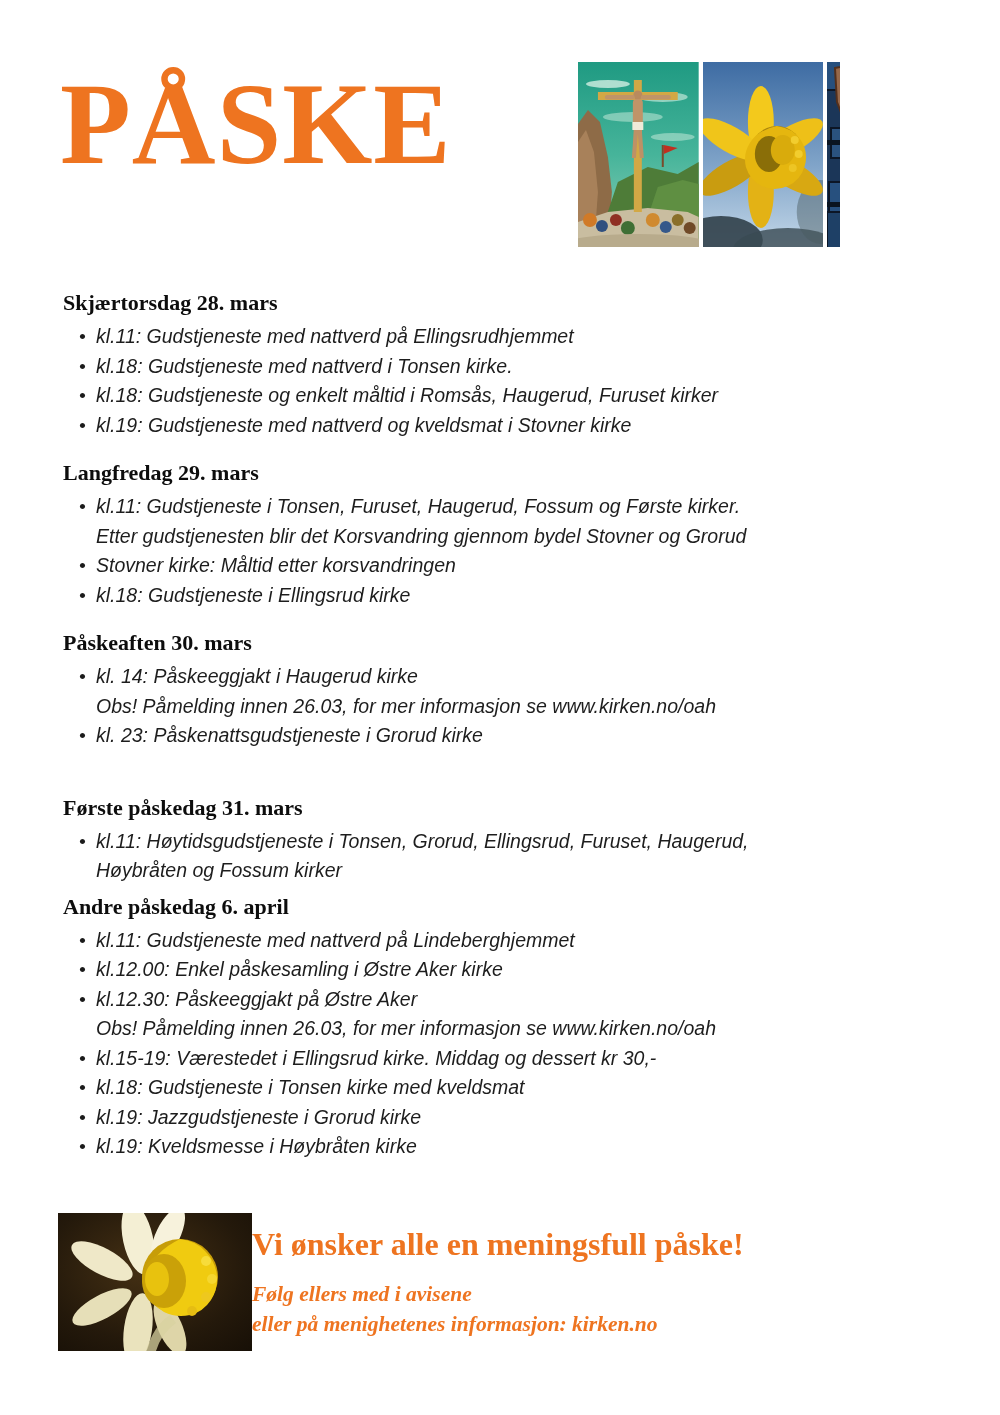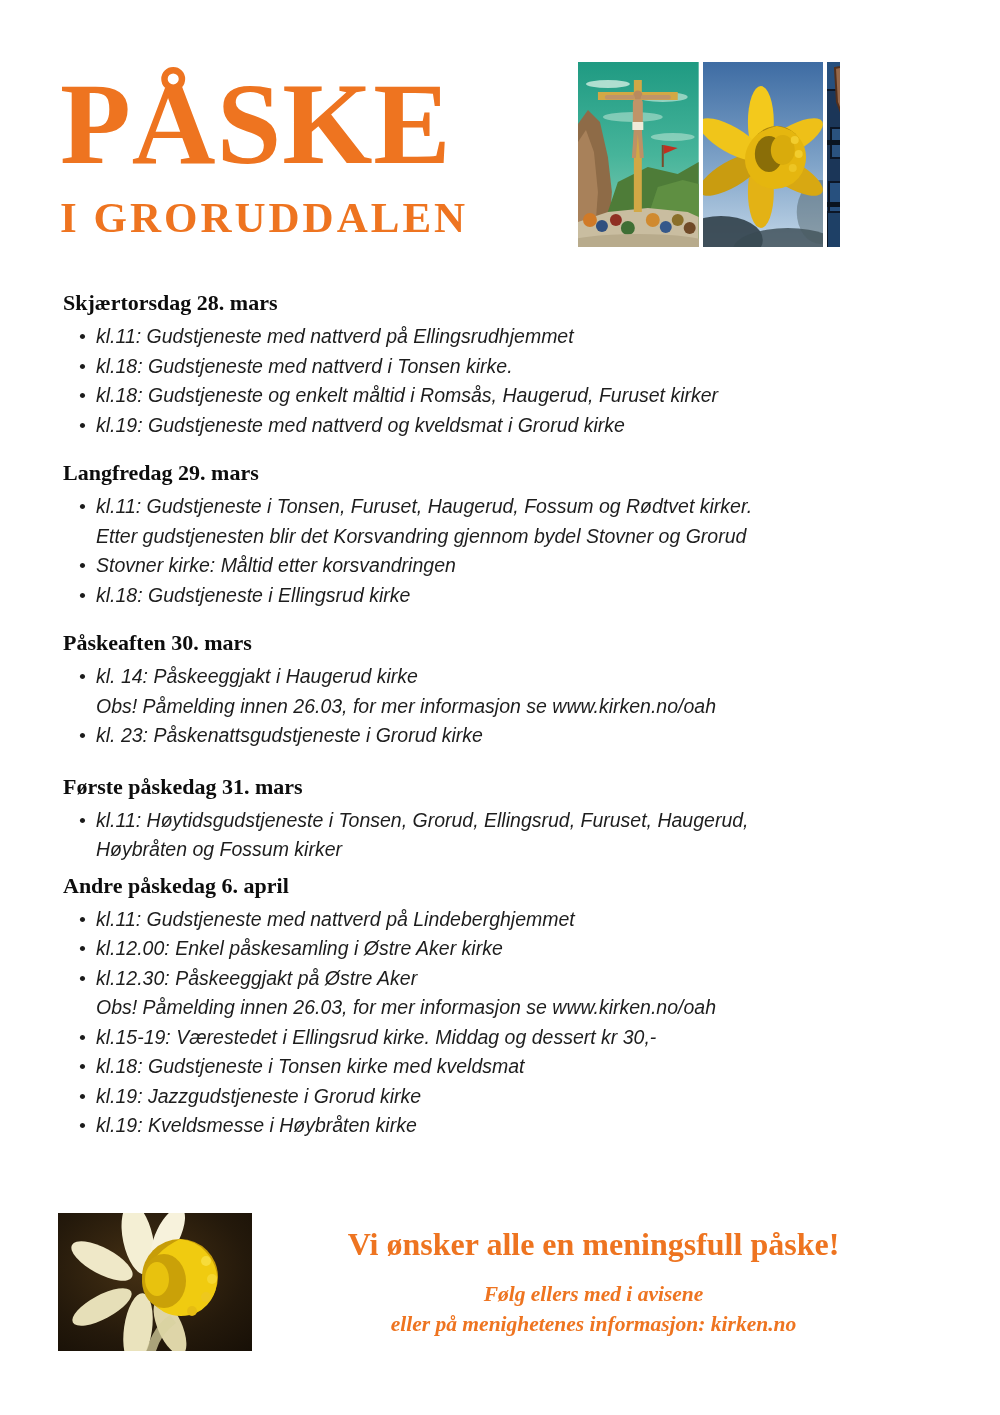--- a/index.html
+++ b/index.html
@@ -98,7 +98,6 @@
 
   <div class="title-block">
     <div class="main-title">PÅSKE</div>
-    <div class="sub-title">I GRORUDDALEN</div>
   </div>
 
   <div class="collage">

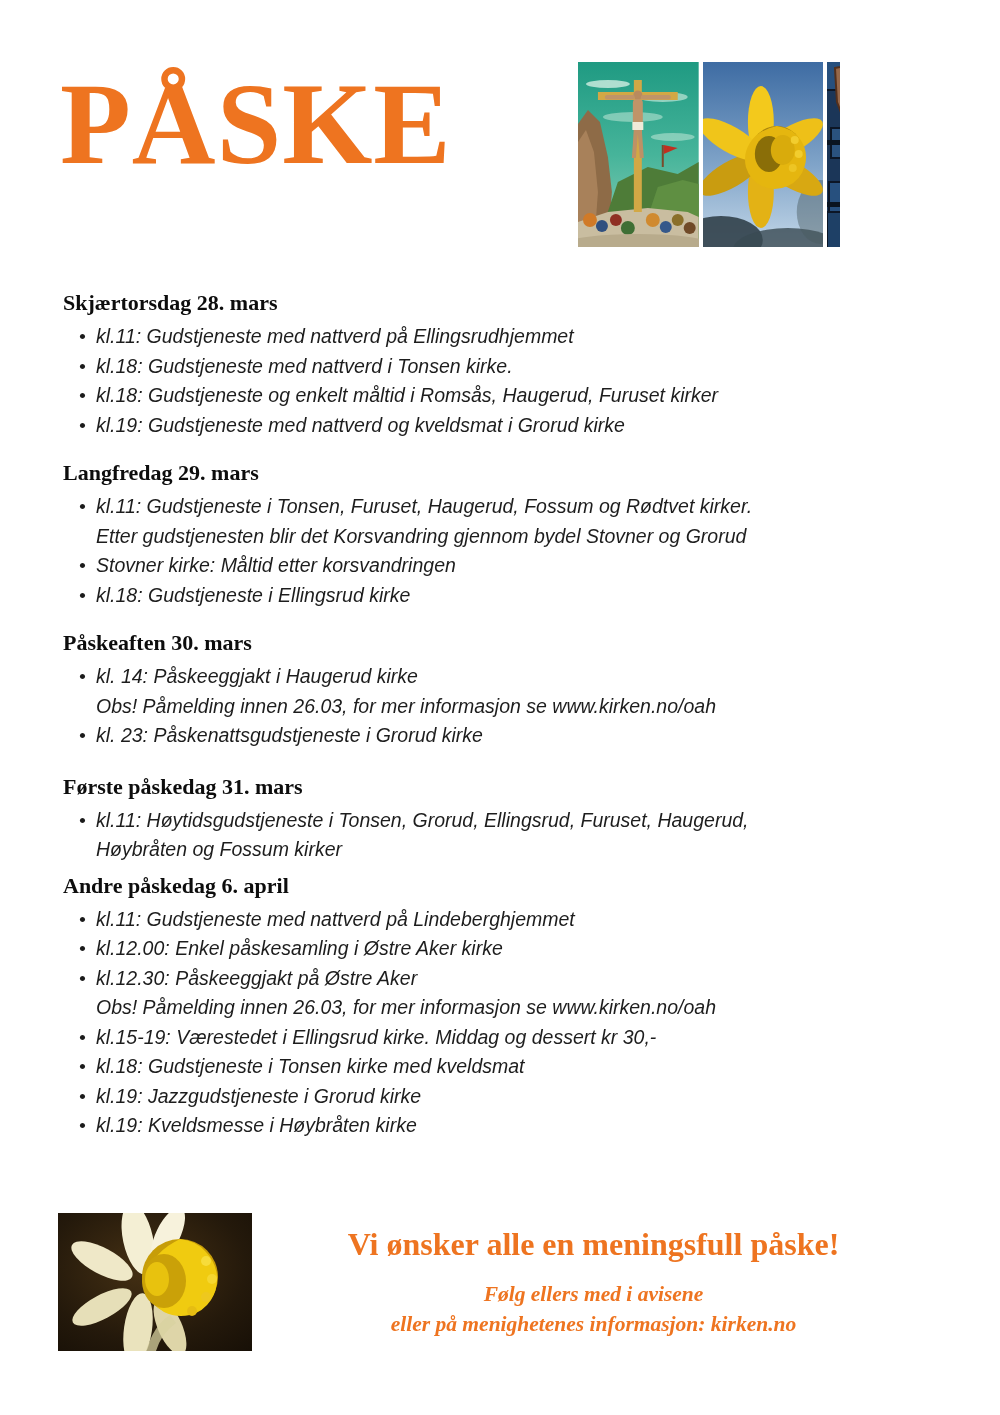--- a/index.html
+++ b/index.html
@@ -226,7 +226,7 @@
         <li><span>kl.11: Gudstjeneste med nattverd på Ellingsrudhjemmet</span></li>
         <li><span>kl.18: Gudstjeneste med nattverd i Tonsen kirke.</span></li>
         <li><span>kl.18: Gudstjeneste og enkelt måltid i Romsås, Haugerud, Furuset kirker</span></li>
-        <li><span>kl.19: Gudstjeneste med nattverd og kveldsmat i Grorud kirke</span></li>
+        <li><span>kl.19: Gudstjeneste med nattverd og kveldsmat i Stovner kirke</span></li>
       </ul>
     </section>
 

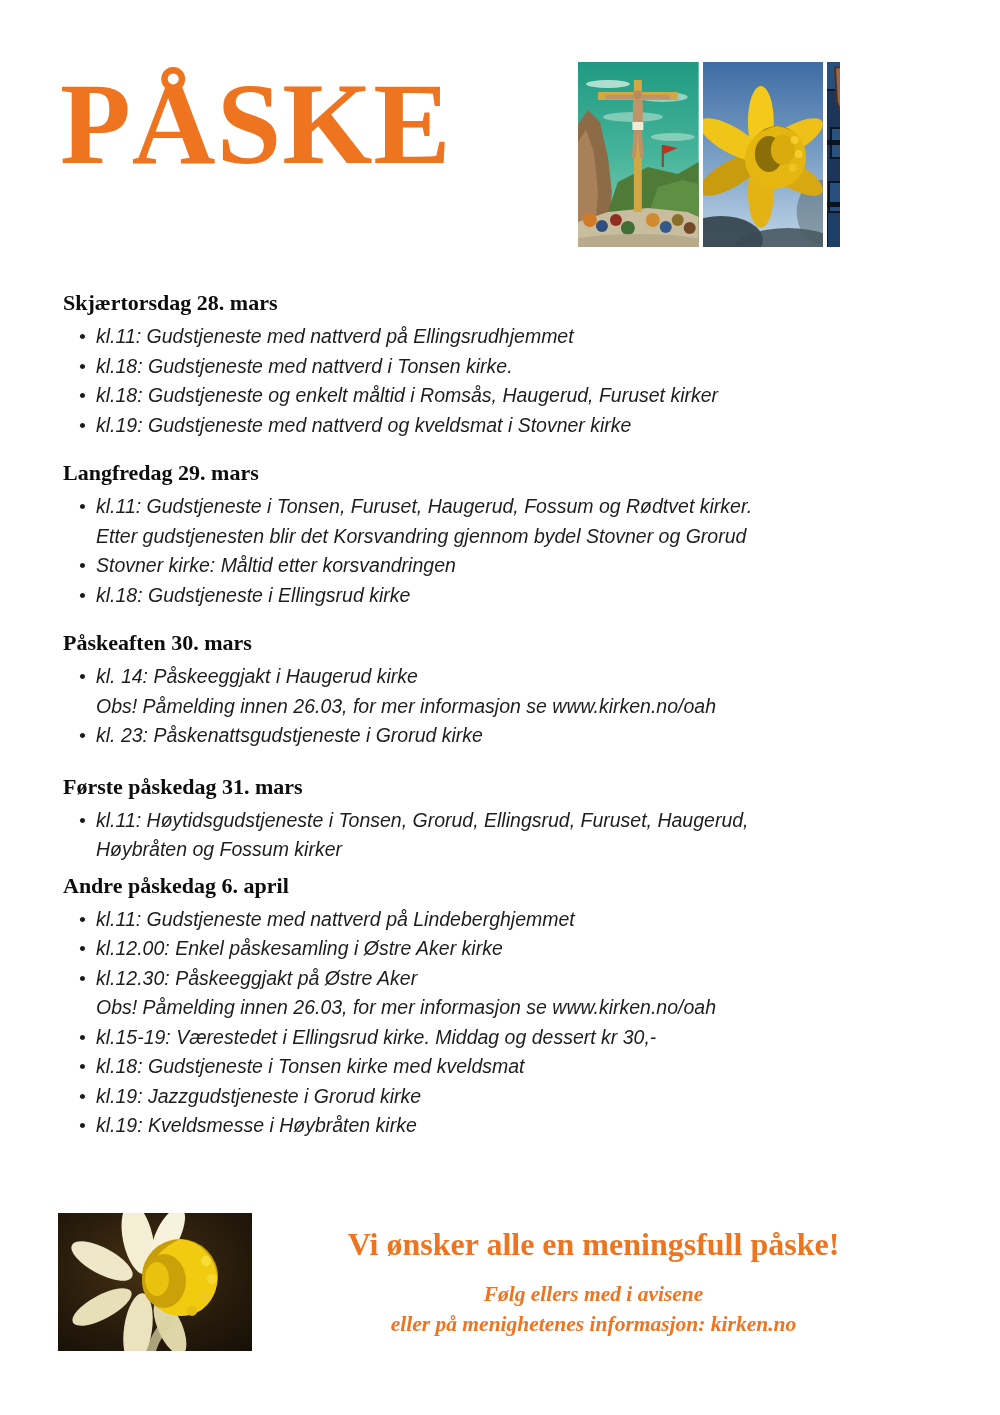--- a/index.html
+++ b/index.html
@@ -234,7 +234,7 @@
       <h2 class="day-heading">Langfredag 29. mars</h2>
       <ul class="event-list">
         <li>
-          <span>kl.11: Gudstjeneste i Tonsen, Furuset, Haugerud, Fossum og Rødtvet kirker.</span>
+          <span>kl.11: Gudstjeneste i Tonsen, Furuset, Haugerud, Fossum og Første kirker.</span>
           <span class="cont">Etter gudstjenesten blir det Korsvandring gjennom bydel Stovner og Grorud</span>
         </li>
         <li><span>Stovner kirke: Måltid etter korsvandringen</span></li>

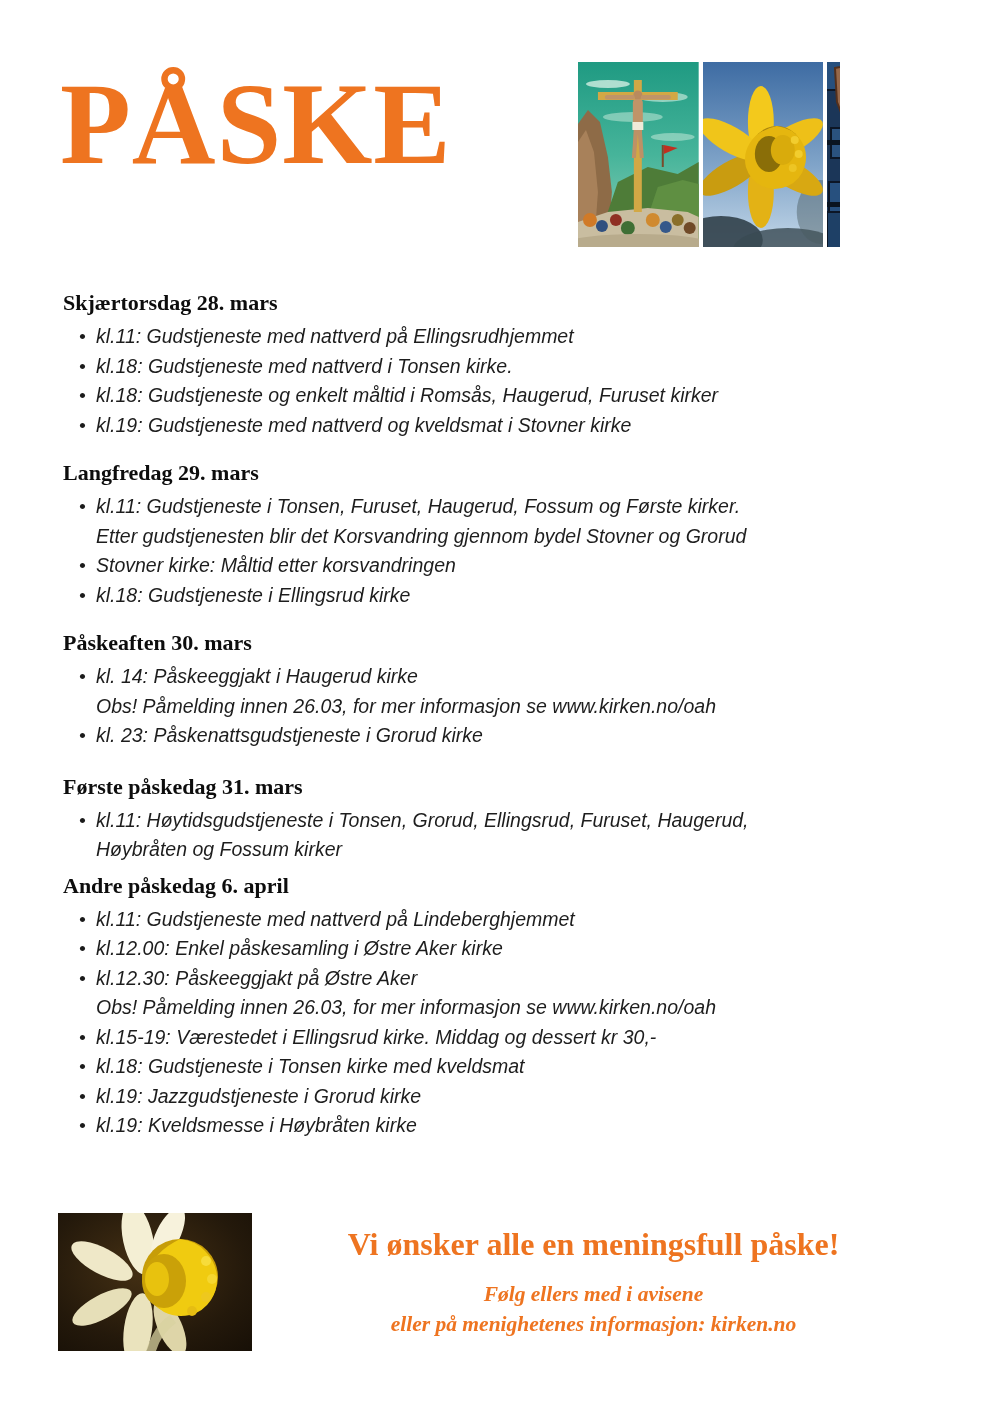--- a/index.html
+++ b/index.html
@@ -46,7 +46,7 @@
   
   .schedule{position:absolute;left:63px;top:290px;width:880px;}
   .day-section{margin-bottom:20px;}
-  .day-section.s3{margin-bottom:23px;}
+  .day-section.s3{margin-bottom:44px;}
   .day-section.s4{margin-bottom:8px;}
   .day-heading{
     font-family:"Liberation Serif",serif;

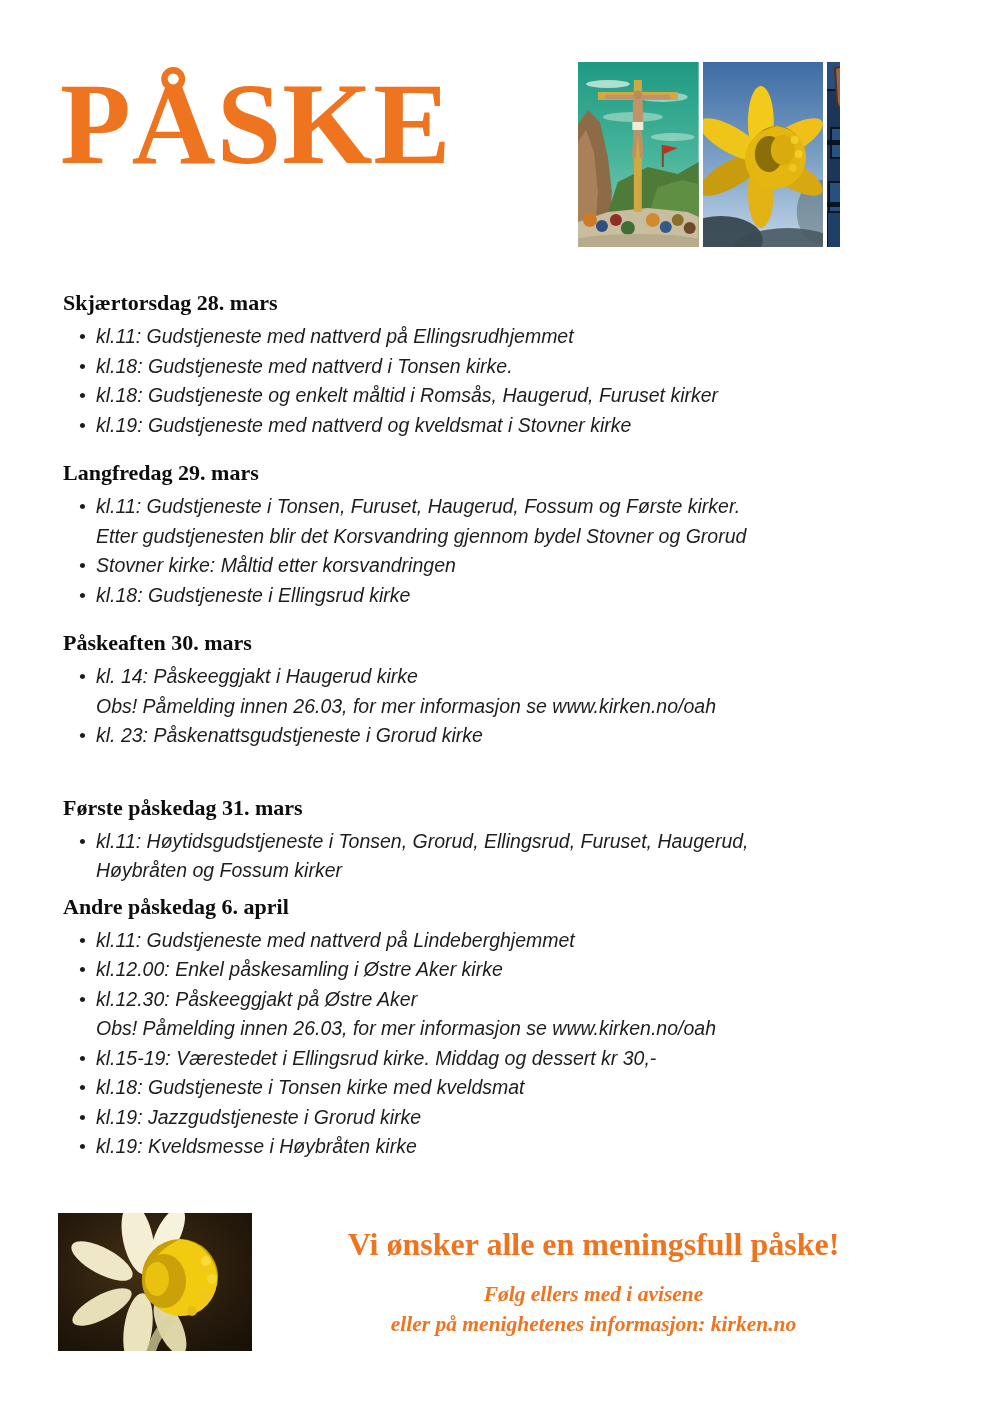--- a/index.html
+++ b/index.html
@@ -74,7 +74,7 @@
   }
   .footer-photo{width:194px;height:138px;flex:0 0 194px;overflow:hidden;}
   .footer-photo svg{display:block;width:100%;height:100%;}
-  .footer-text{flex:1;text-align:center;}
+  .footer-text{flex:1;text-align:left;}
   .footer-message{
     font-family:"Liberation Serif",serif;
     font-weight:700;font-size:32px;line-height:38px;

